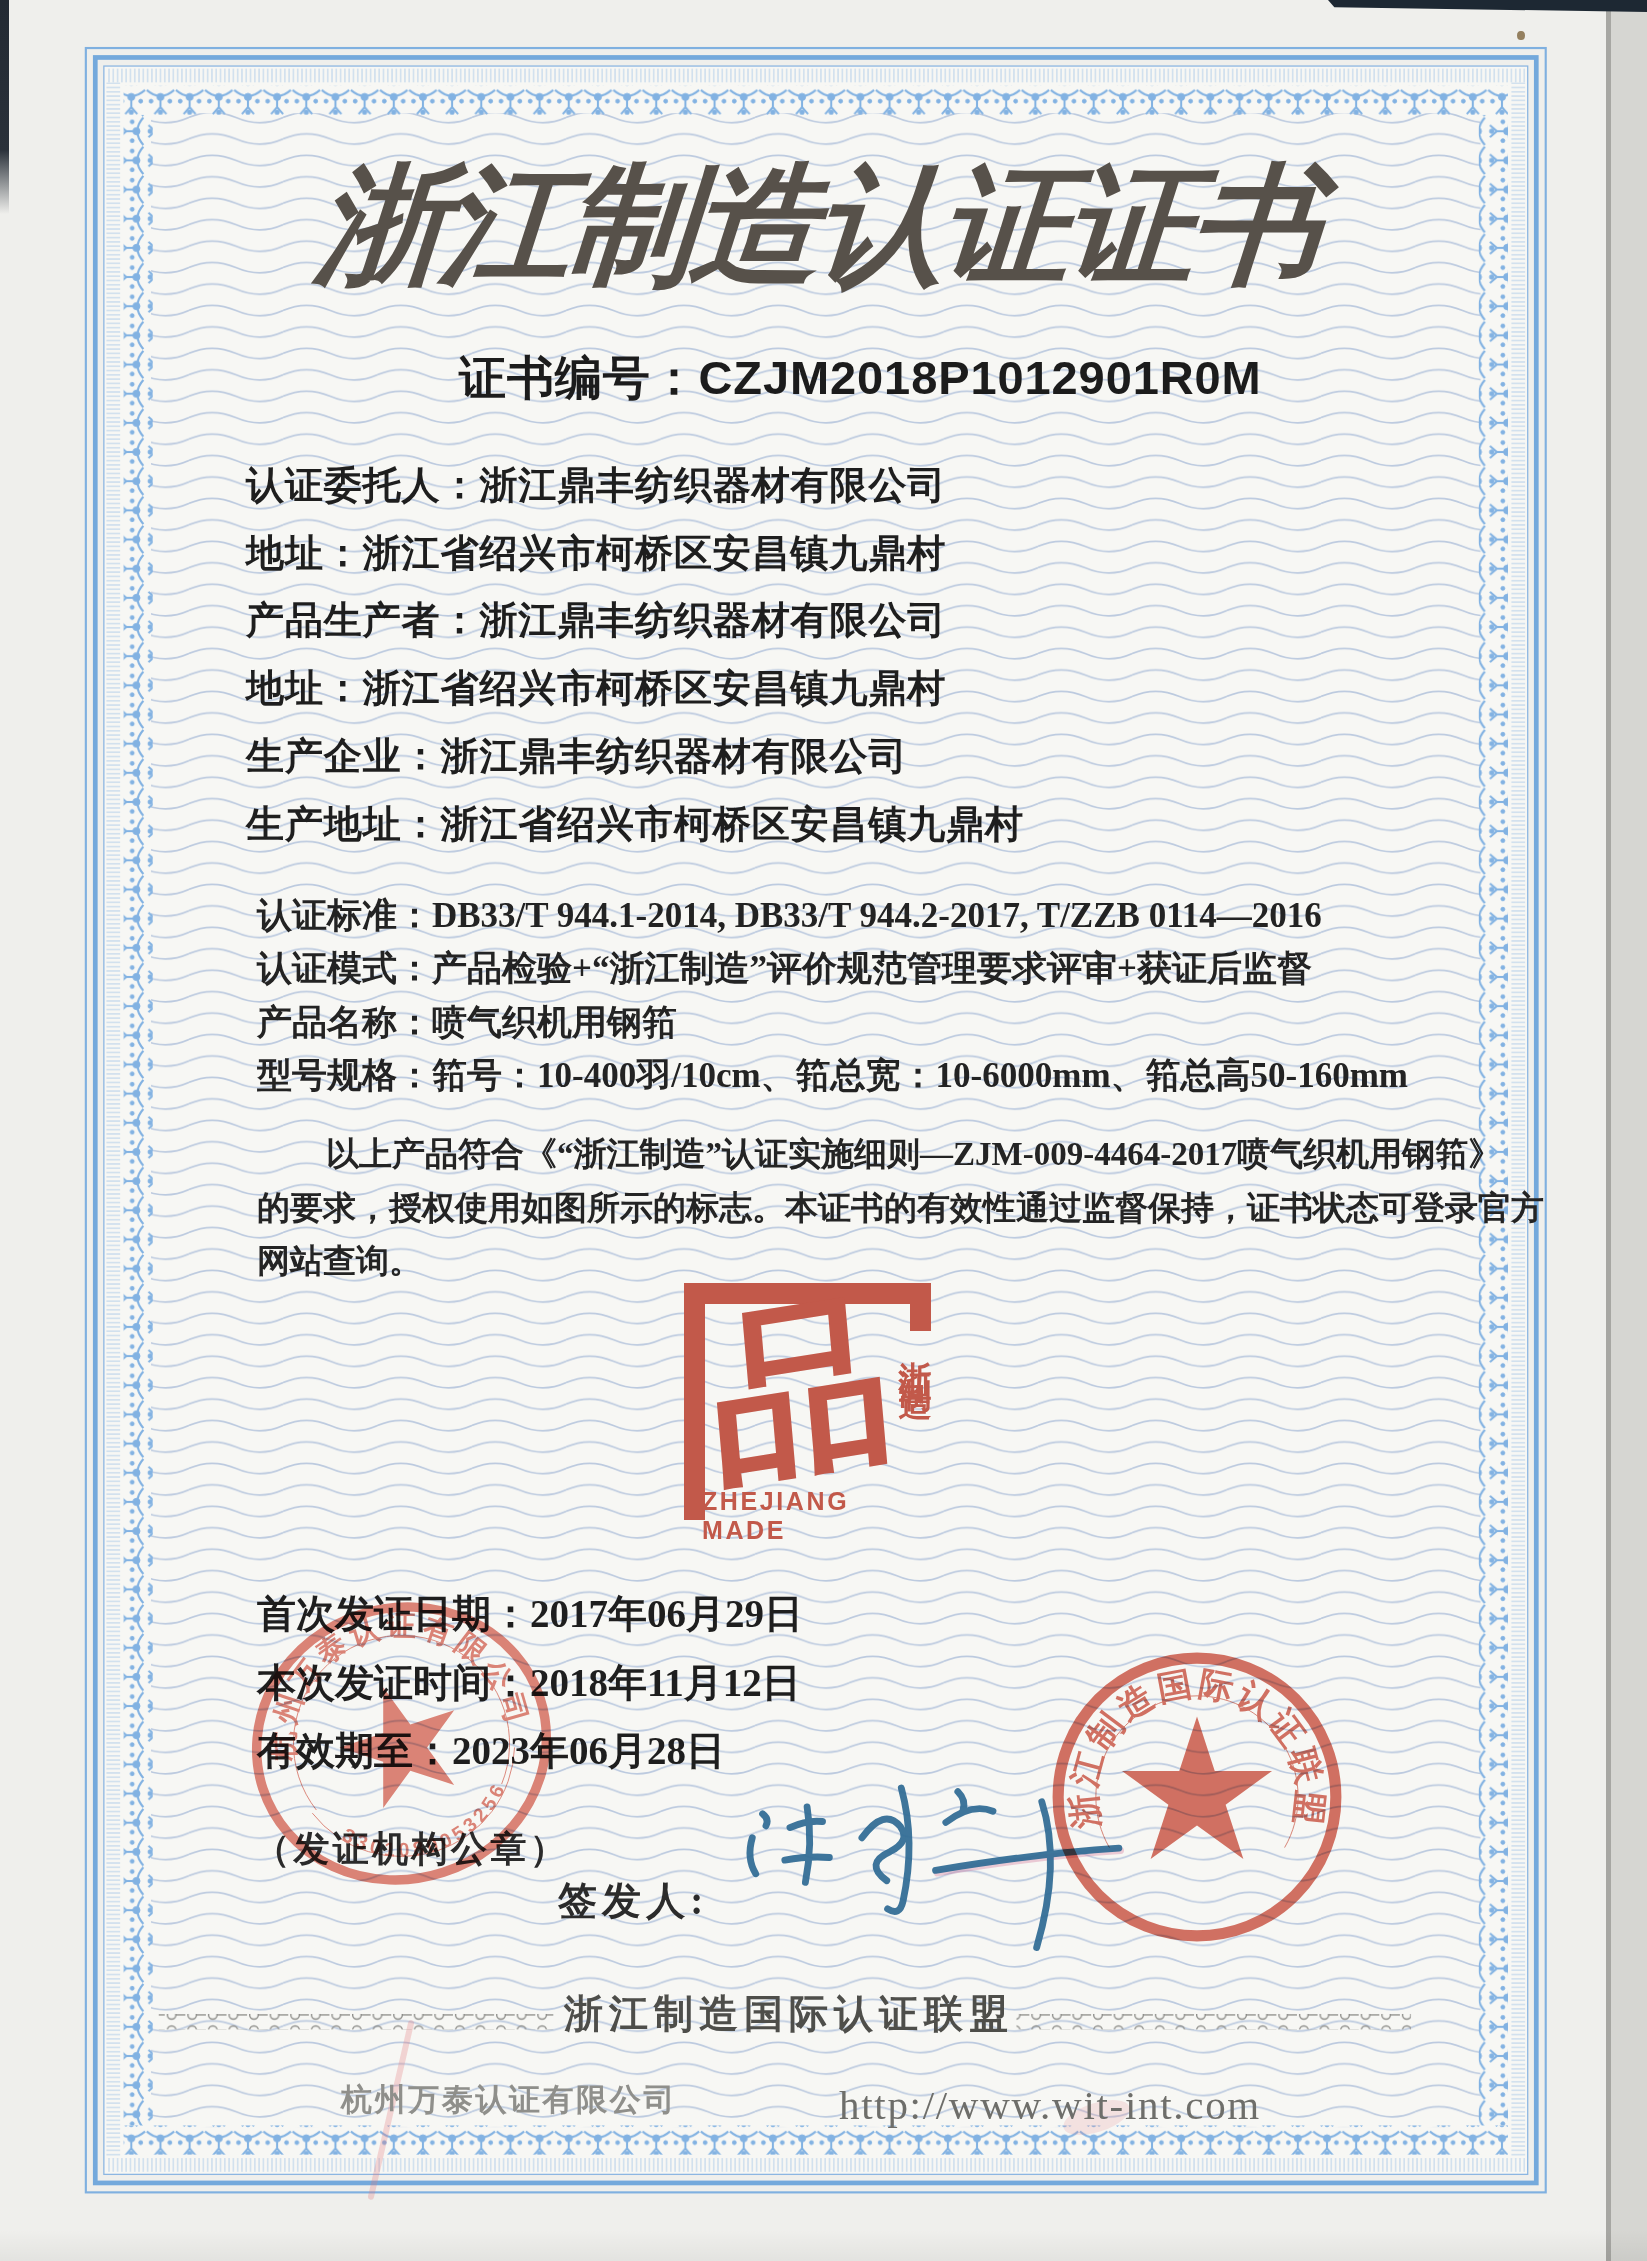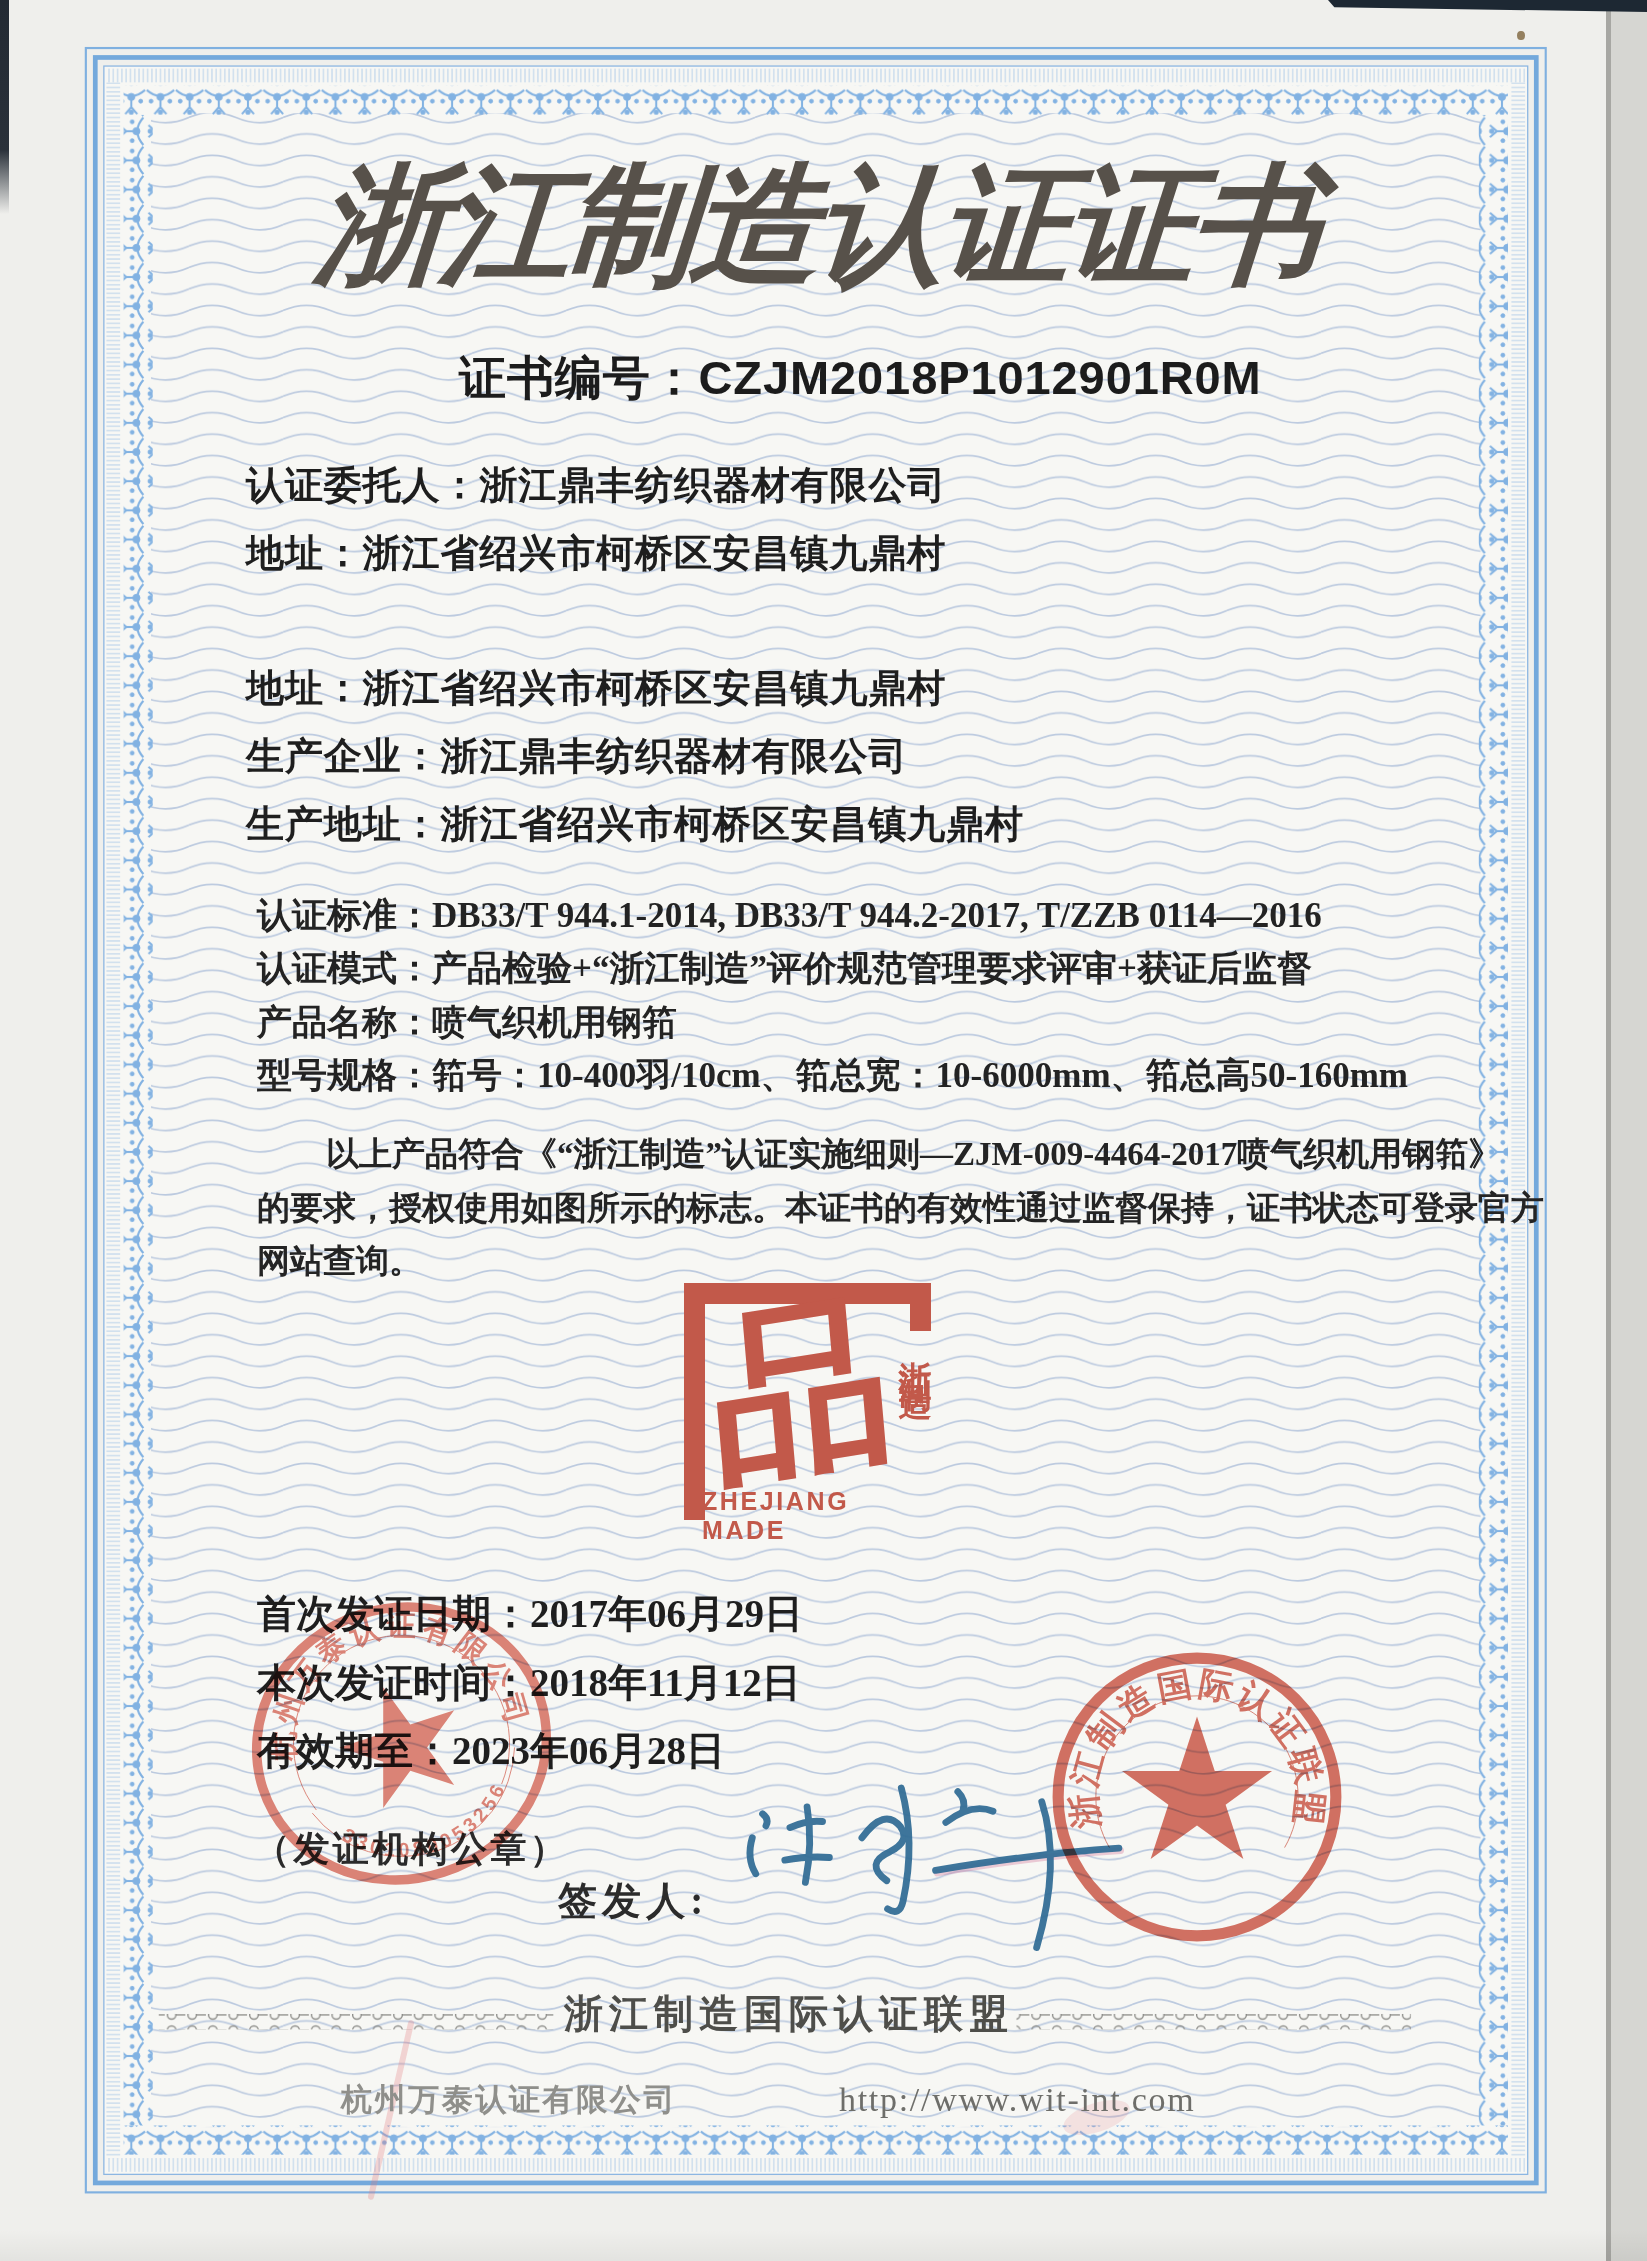--- a/index.html
+++ b/index.html
@@ -132,6 +132,7 @@
 
   <div class="abs frow" style="top:460px">认证委托人：浙江鼎丰纺织器材有限公司</div>
   <div class="abs frow" style="top:528px">地址：浙江省绍兴市柯桥区安昌镇九鼎村</div>
+  <div class="abs frow" style="top:595px">产品生产者：浙江鼎丰纺织器材有限公司</div>
   <div class="abs frow" style="top:663px">地址：浙江省绍兴市柯桥区安昌镇九鼎村</div>
   <div class="abs frow" style="top:731px">生产企业：浙江鼎丰纺织器材有限公司</div>
   <div class="abs frow" style="top:799px">生产地址：浙江省绍兴市柯桥区安昌镇九鼎村</div>

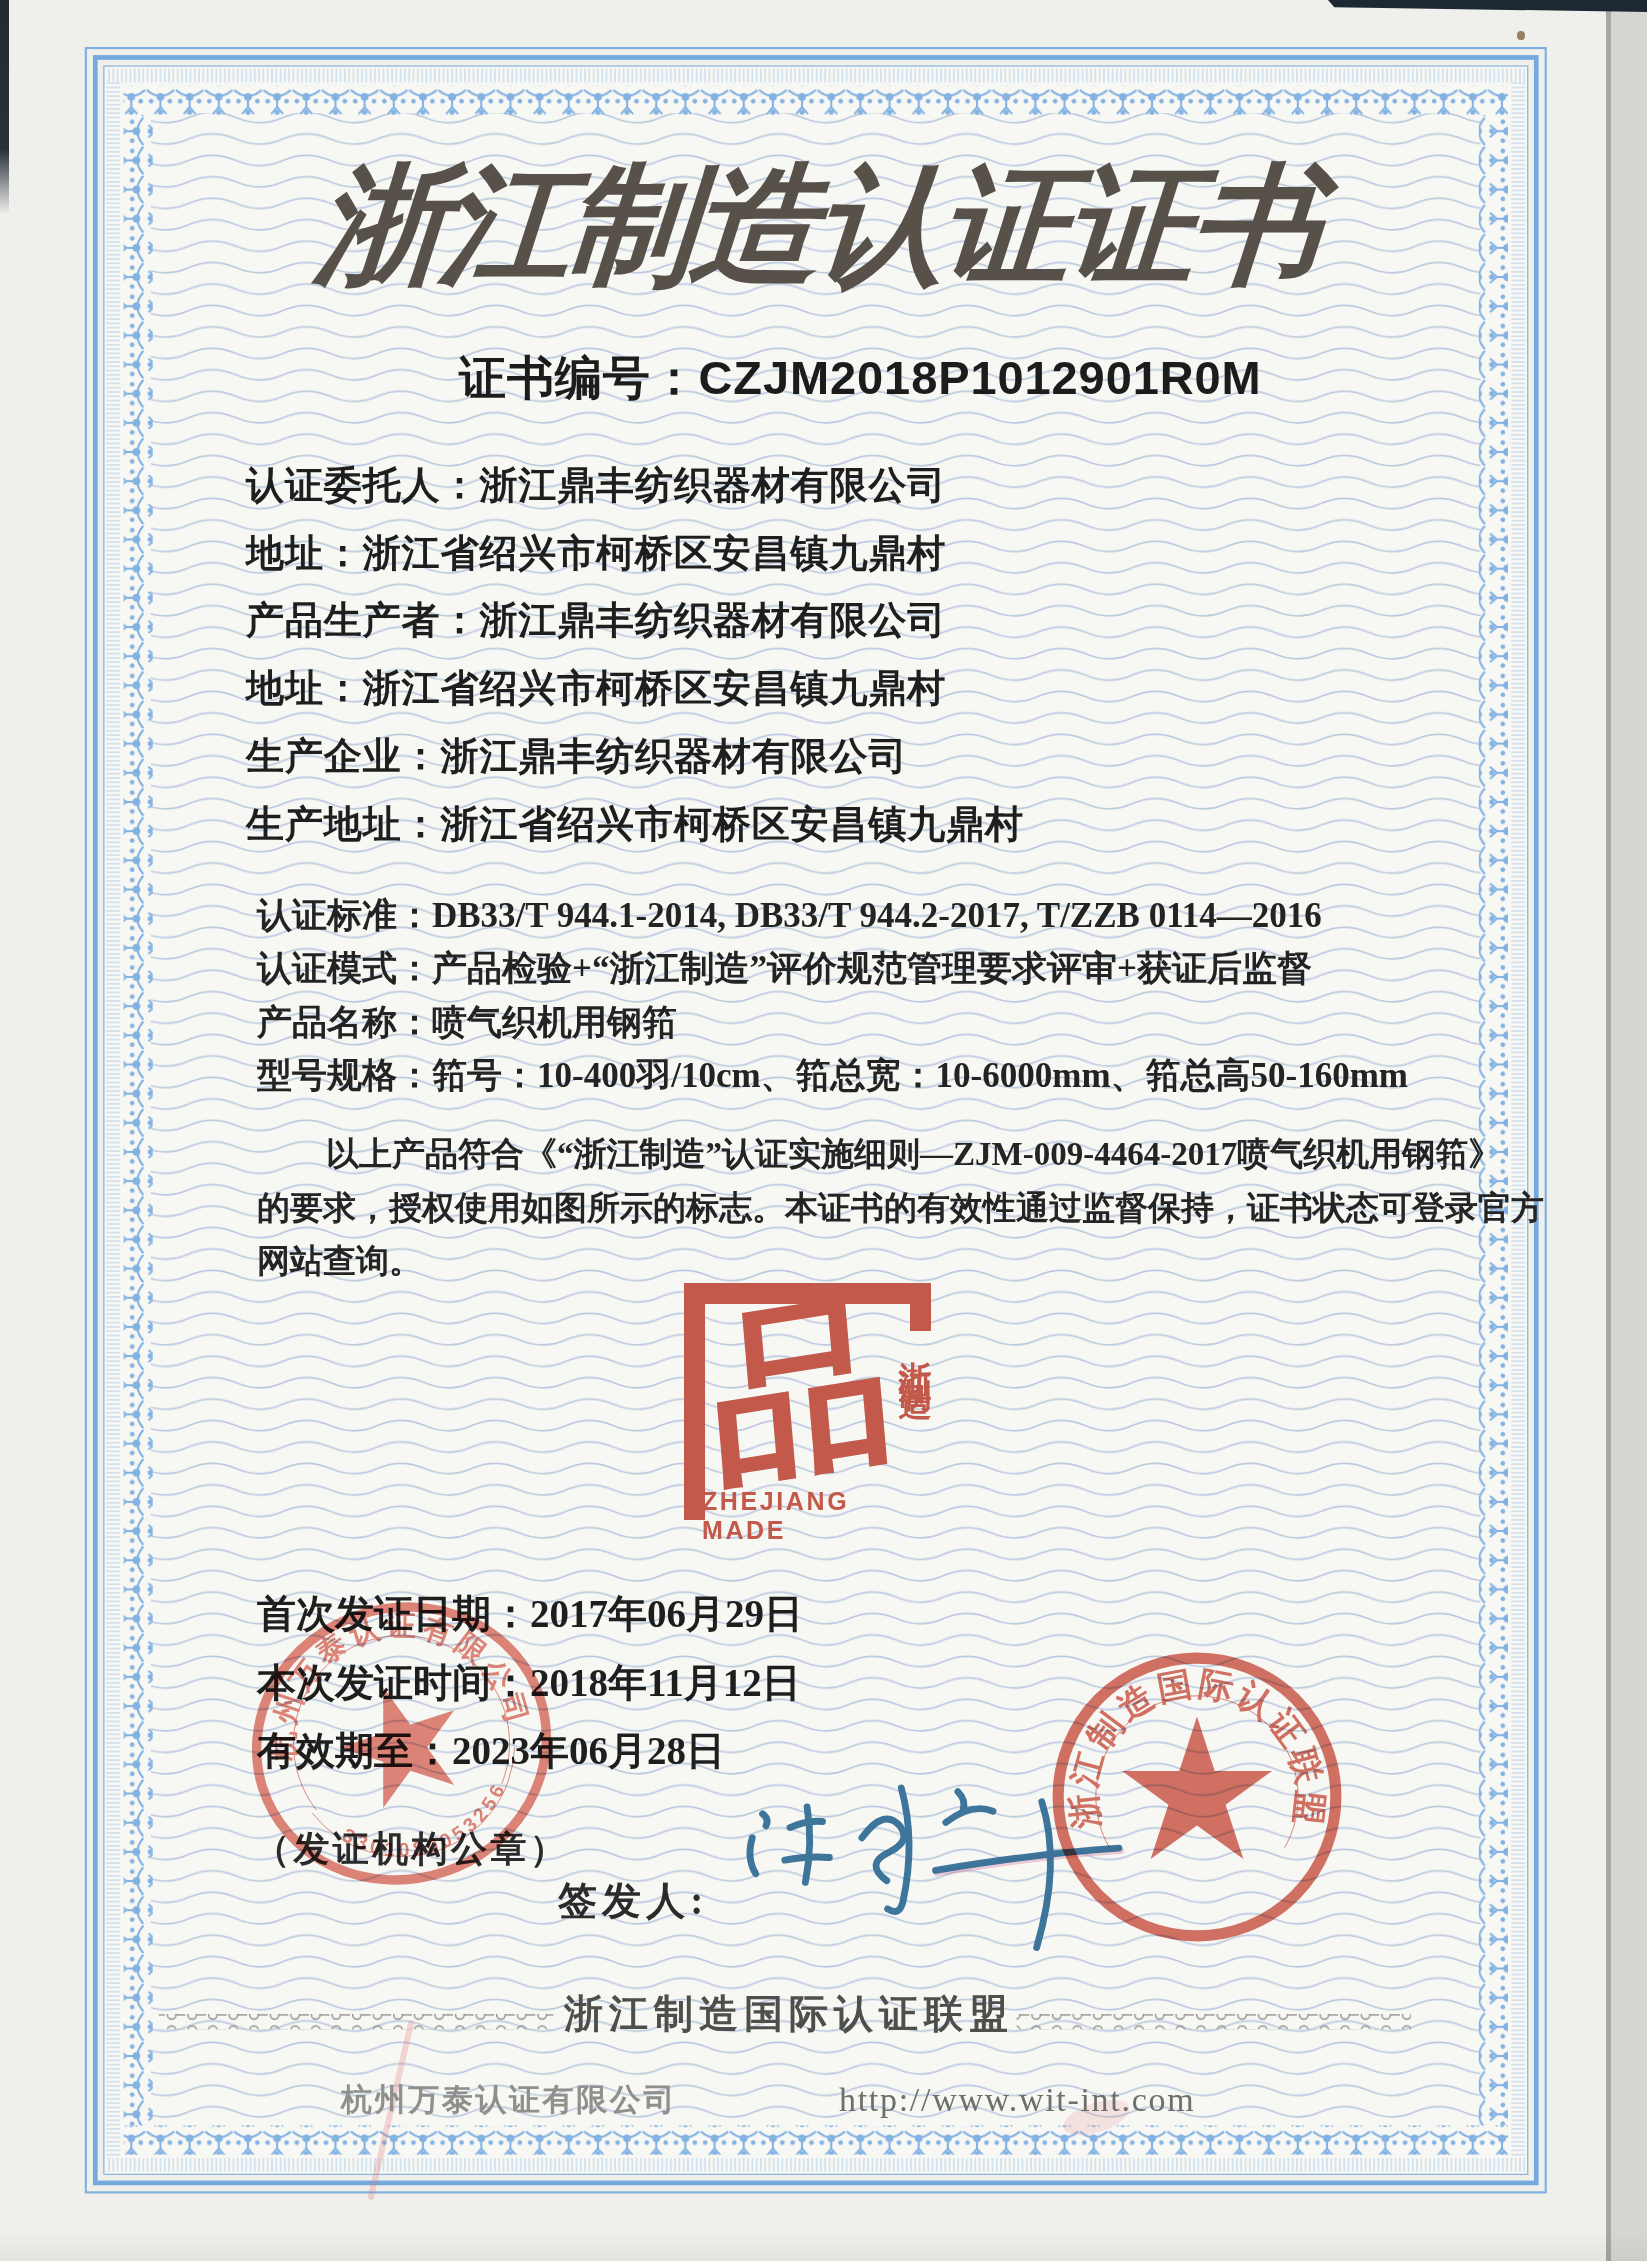--- a/index.html
+++ b/index.html
@@ -48,7 +48,7 @@
   .band-title{left:0;top:1987px;width:1578px;text-align:center;font-size:39px;font-weight:700;
               color:#4e4e4a;letter-spacing:6px;}
   .footer-issuer{left:341px;top:2079px;font-size:31px;font-weight:600;color:#8f8f8b;letter-spacing:2.6px;}
-  .footer-url{left:839px;top:2081px;font-size:34px;color:#6e6e6a;letter-spacing:1.7px;}
+  .footer-url{left:839px;top:2081px;font-size:41px;color:#6e6e6a;letter-spacing:1.7px;}
 
   .seal{mix-blend-mode:multiply;}
 </style>

